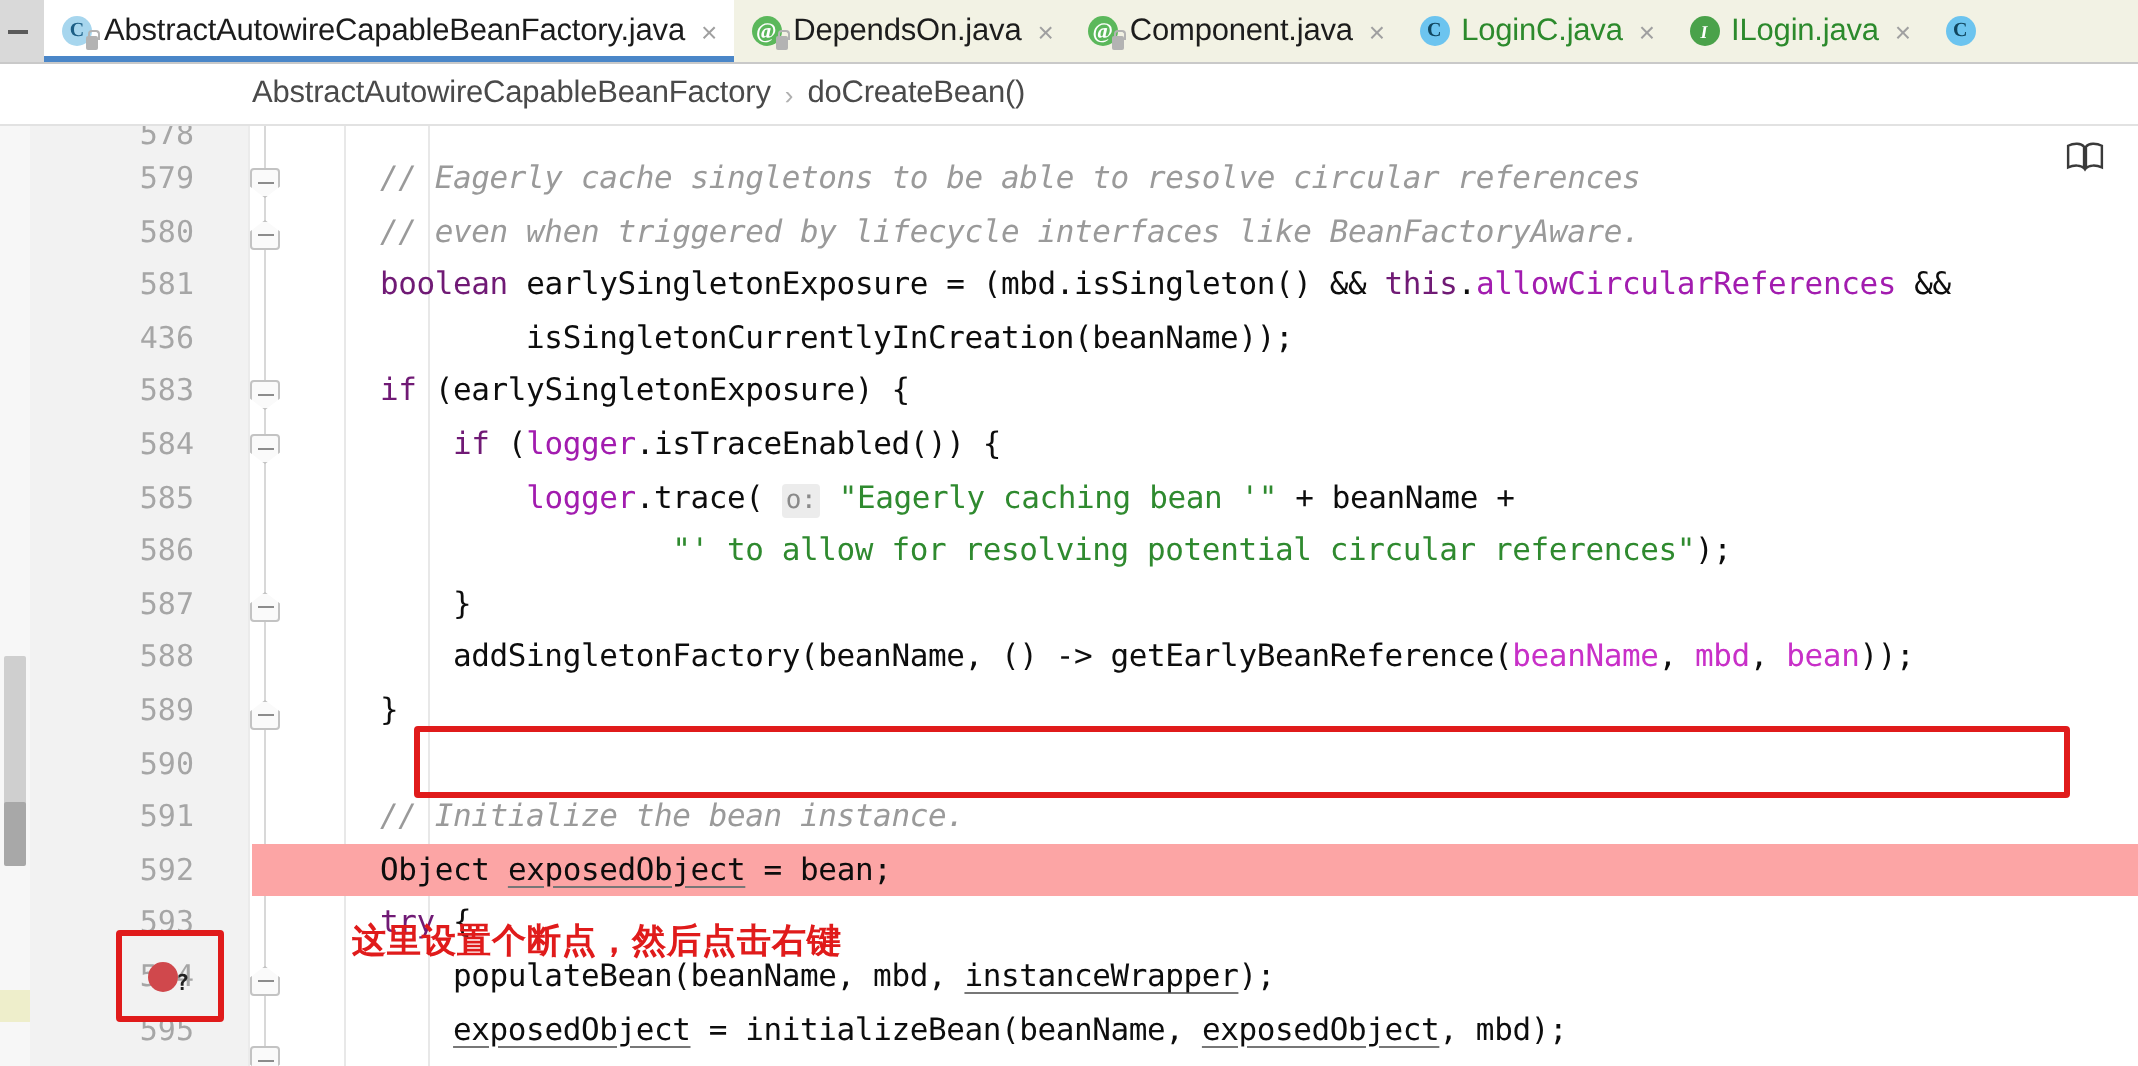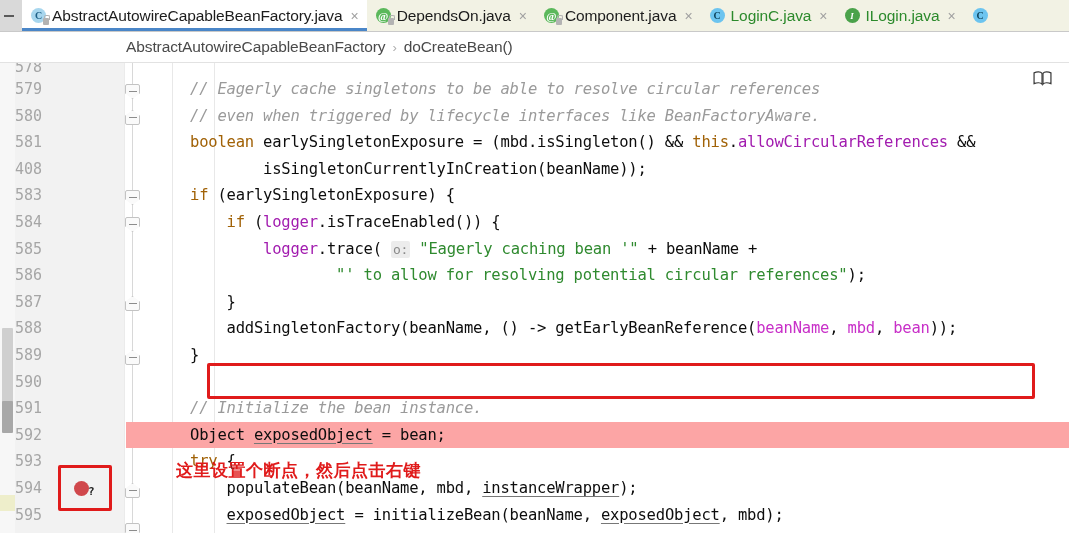--- a/index.html
+++ b/index.html
@@ -90,7 +90,7 @@
   }
   .linenums { position:absolute; left:0; top:0; width:92px; }
   .ln {
-    height:26.6px; line-height:26.6px; text-align:left; padding-right:10px;
+    height:26.6px; line-height:26.6px; text-align:right; padding-right:10px;
     font-family:"DejaVu Sans Mono", monospace; font-size:15px; color:#a6a6a6;
   }
   

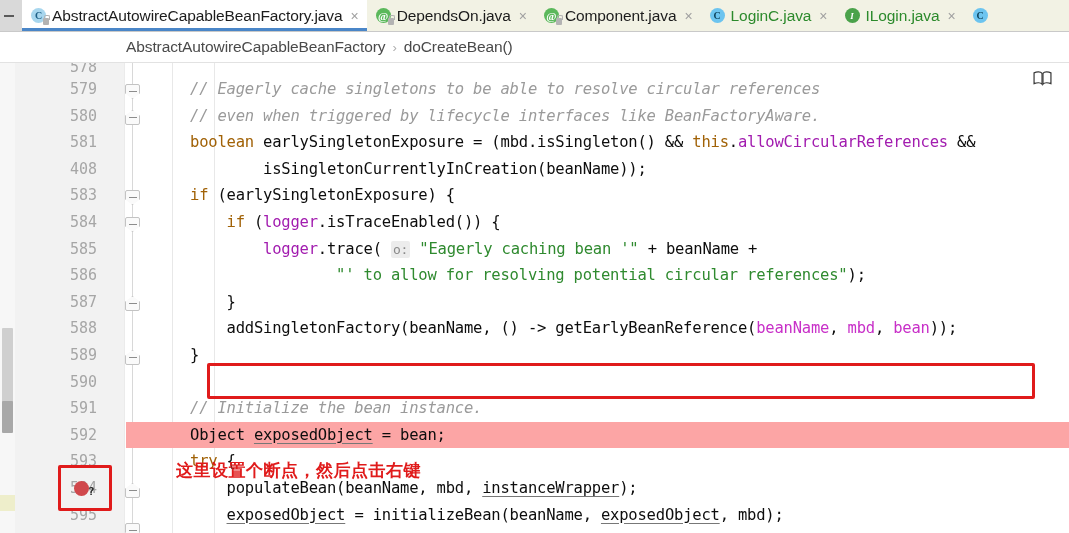--- a/index.html
+++ b/index.html
@@ -132,7 +132,7 @@
   .line.hl-bp { background:#fca5a5; }
 
   .cmt { color:#9a9a9a; font-style:italic;margin-top:24px; }
-  .kw  { color:#a16207; }
+  .kw  { color:#701a75; }
   .str { color:#2f8a2f; }
   .fld { color:#a21caf; }
   .lam { color:#c830c8; }

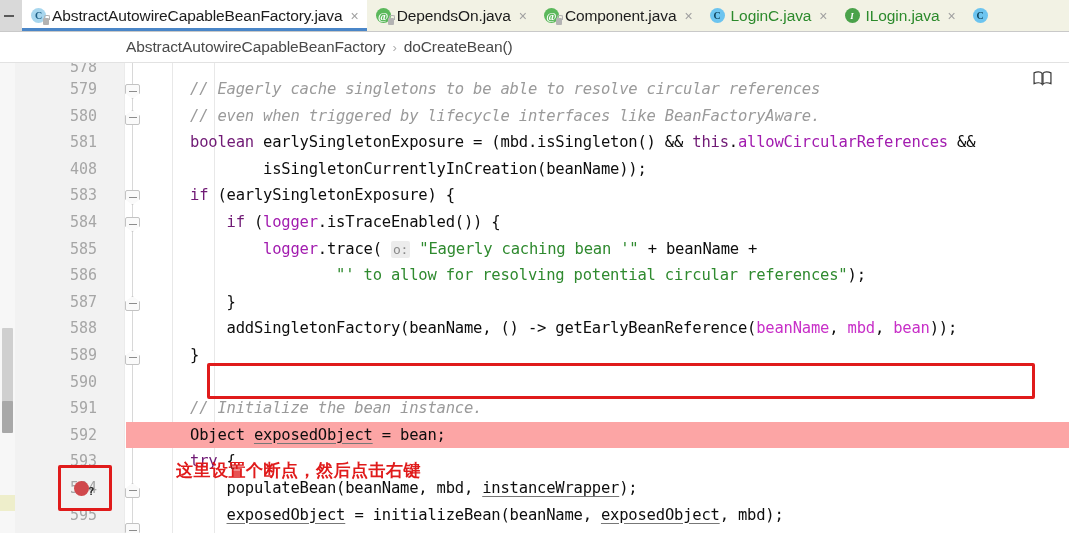--- a/index.html
+++ b/index.html
@@ -221,7 +221,7 @@
         <div class="ln">579</div>
         <div class="ln">580</div>
         <div class="ln">581</div>
-        <div class="ln">408</div>
+        <div class="ln">436</div>
         <div class="ln">583</div>
         <div class="ln">584</div>
         <div class="ln">585</div>

